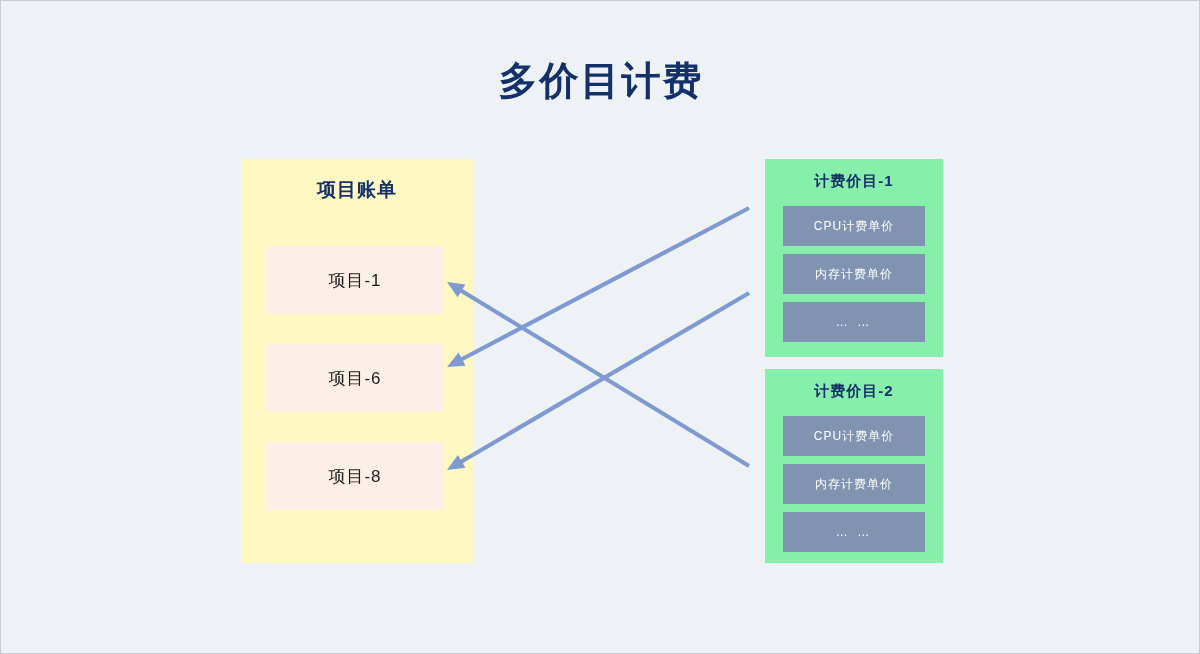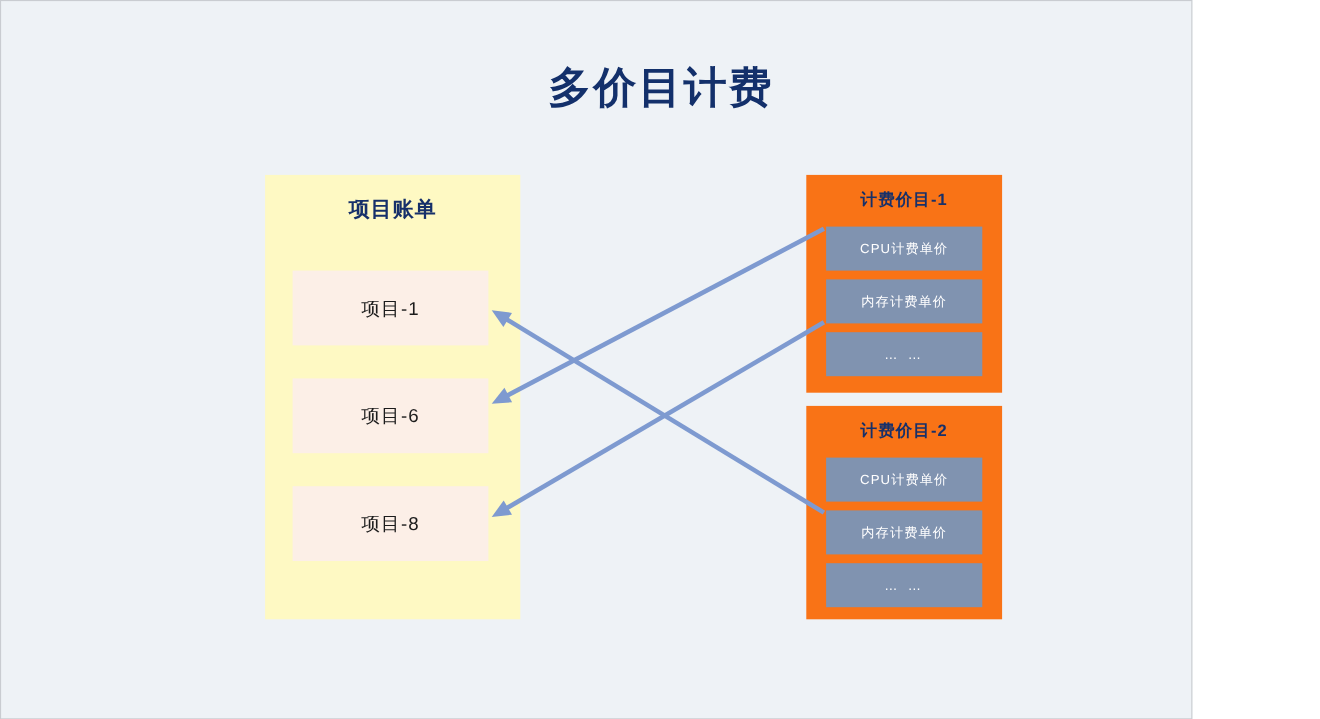--- a/index.html
+++ b/index.html
@@ -9,7 +9,7 @@
   }
   #canvas {
     position: relative;
-    width: 1084px;
+    width: 1200px;
     height: 654px;
     background: #eef2f6;
     box-sizing: border-box;

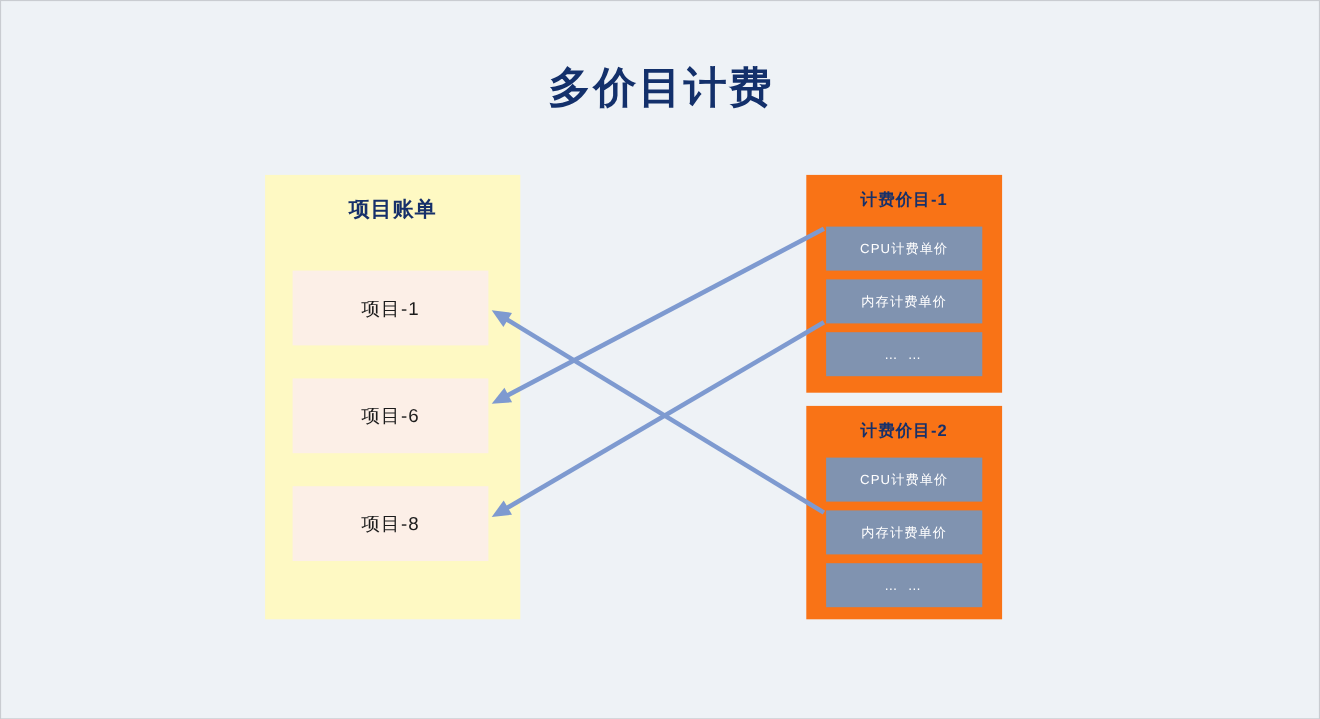--- a/index.html
+++ b/index.html
@@ -72,9 +72,9 @@
   
   .price-panel {
     position: absolute;
-    left: 732px;
+    left: 764px;
     width: 178px;
-    background: #f97316;
+    background: #86efac;
   }
   #price-panel-0 { top: 158px; height: 198px; }
   #price-panel-1 { top: 368px; height: 194px; }

